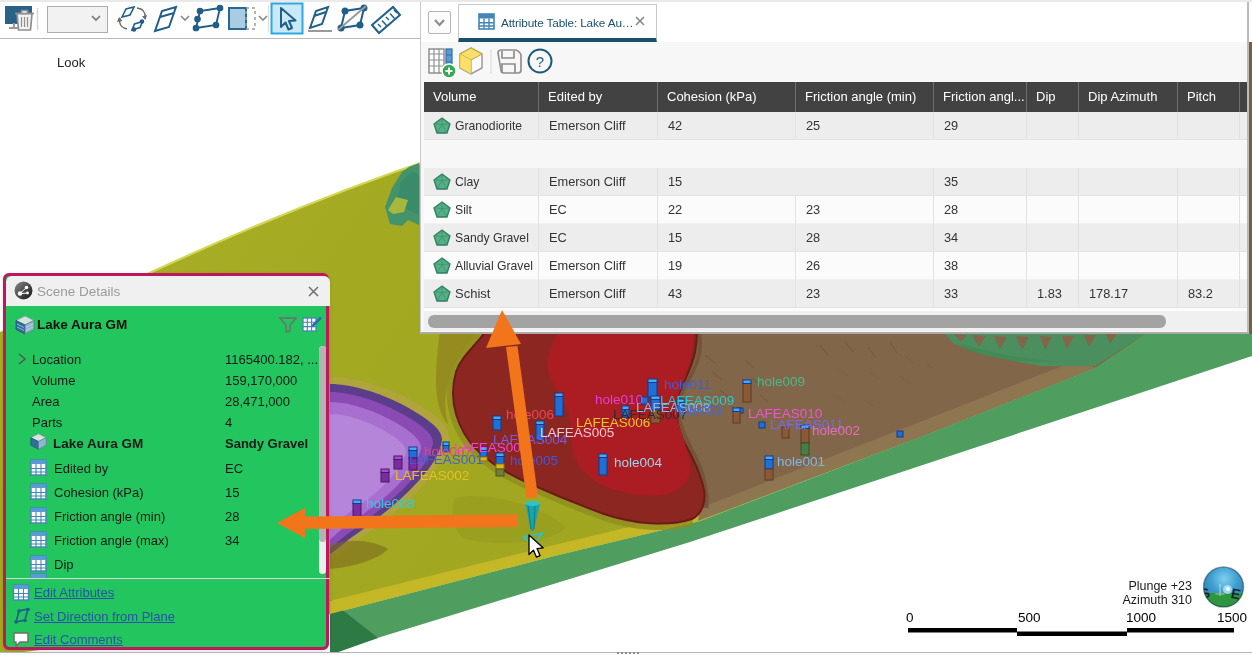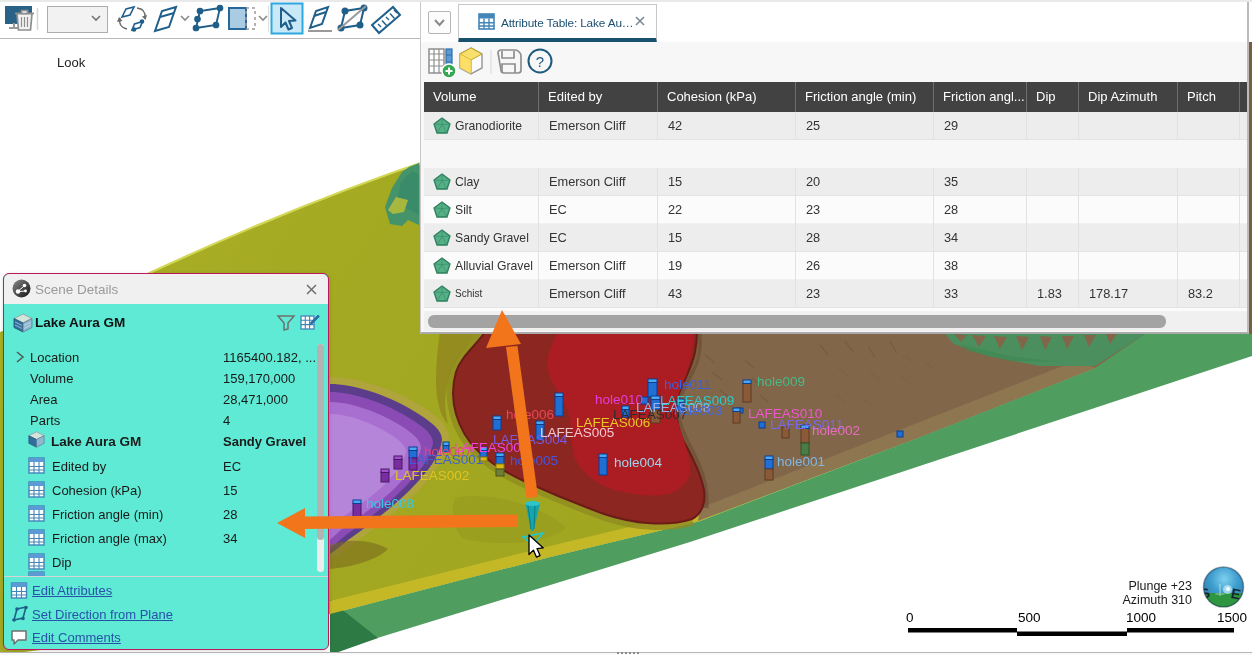--- a/index.html
+++ b/index.html
@@ -389,7 +389,6 @@
           </svg>Clay</div>
 <div class="cell" style="left:114px;width:119px;">Emerson Cliff</div>
 <div class="cell" style="left:233px;width:138px;">15</div>
-<div class="cell" style="left:371px;width:138px;">20</div>
 <div class="cell" style="left:509px;width:93px;">35</div>
 <div class="cell" style="left:602px;width:52px;"></div>
 <div class="cell" style="left:654px;width:99px;"></div>

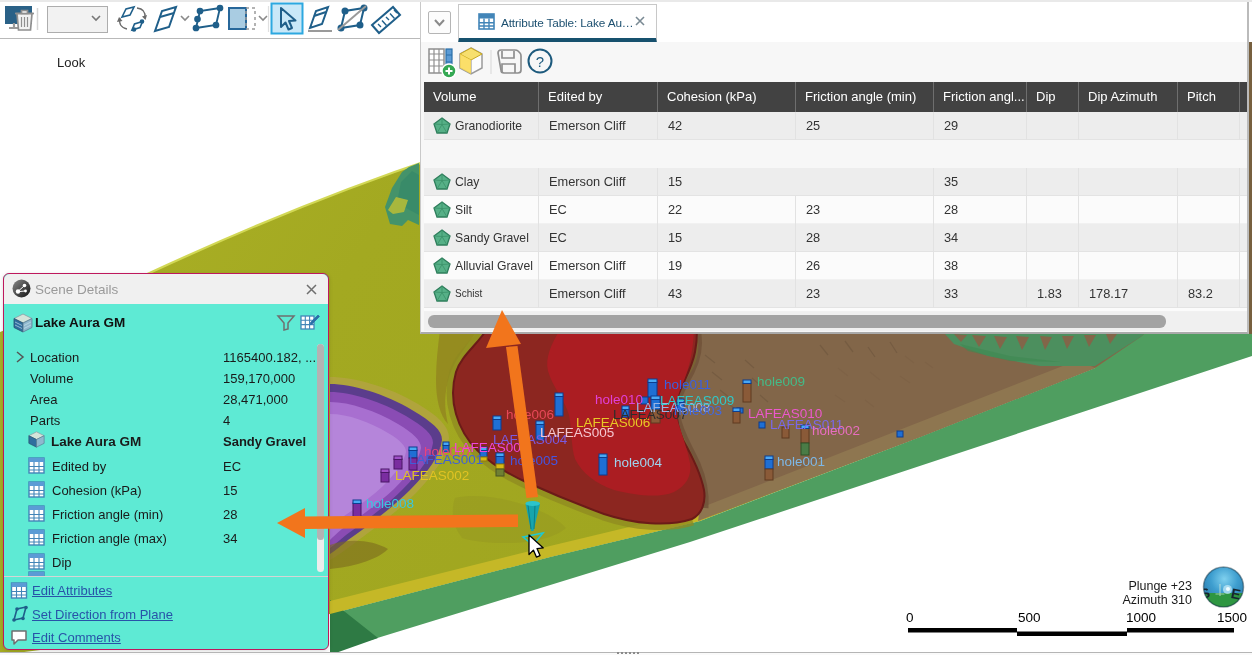--- a/index.html
+++ b/index.html
@@ -30,7 +30,7 @@
   #hscroll{position:absolute;left:3px;top:312px;width:823px;height:19px;background:#f0f0f0;}
   #hthumb{position:absolute;left:4px;top:3px;width:738px;height:13px;background:#a3a3a3;border-radius:6px;}
   
-  #sd{left:3px;top:273px;width:326px;height:377px;background:#5eead4;border:1px solid #be185d;border-radius:6px;
+  #sd{left:3px;top:273px;width:326px;height:377px;background:#22c55e;border:3px solid #be185d;border-radius:6px;
       z-index:30;box-sizing:border-box;box-shadow:0 1px 4px rgba(0,0,0,.15);}
   #sdtitle{position:absolute;left:0;top:0;width:324px;height:30px;background:#f0f0f0;border-radius:6px 6px 0 0;}
   #sdtitle .t{position:absolute;left:31px;top:8px;font-size:13.5px;color:#9a9a9a;}

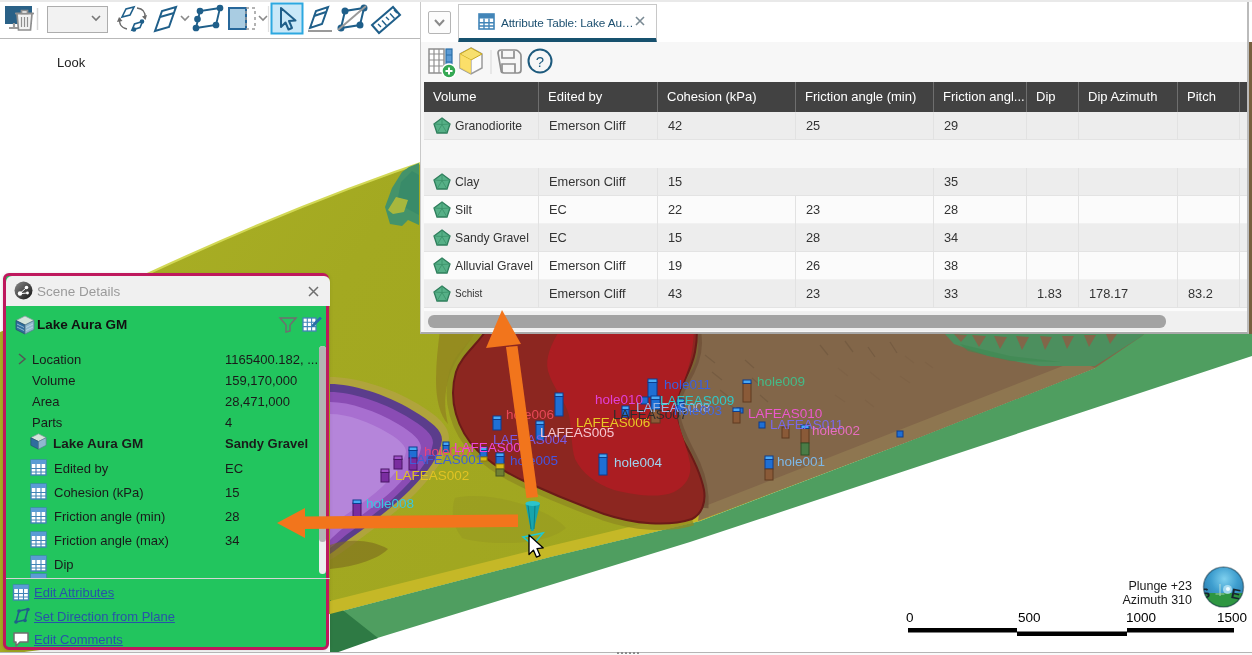--- a/index.html
+++ b/index.html
@@ -438,7 +438,7 @@
 <div class="cell" style="left:815px;width:8px;"></div>
 </div>
 <div class="row odd" style="top:280px;">
-<div class="cell" style="left:0;width:114px;border-left:none;padding-left:31px;font-size:10px;"><svg style="position:absolute;left:9px;top:5px" width="18" height="18" viewBox="0 0 18 18">
+<div class="cell" style="left:0;width:114px;border-left:none;padding-left:31px;font-size:13px;"><svg style="position:absolute;left:9px;top:5px" width="18" height="18" viewBox="0 0 18 18">
             <path d="M9,1 L17,7 L14,16 L4,16 L1,7 Z" fill="#56b087" stroke="#2e7d5b" stroke-width="1.3"></path>
             <path d="M9,1 L9,7.5 L17,7 M9,7.5 L14,16 M9,7.5 L4,16 M9,7.5 L1,7" stroke="#3d946c" stroke-width="0.9" fill="none"></path>
           </svg>Schist</div>

